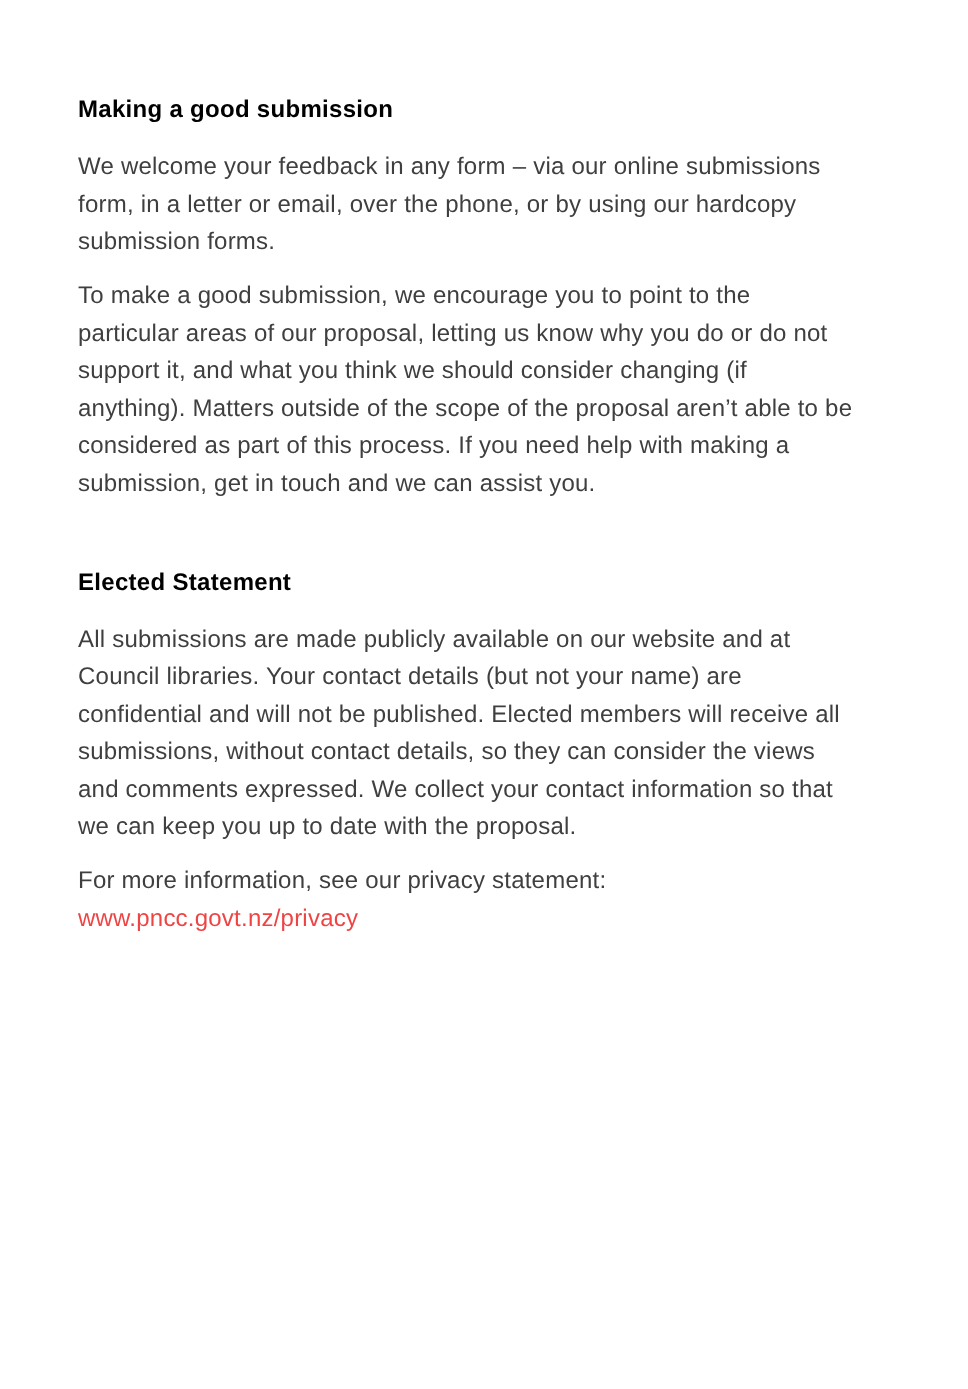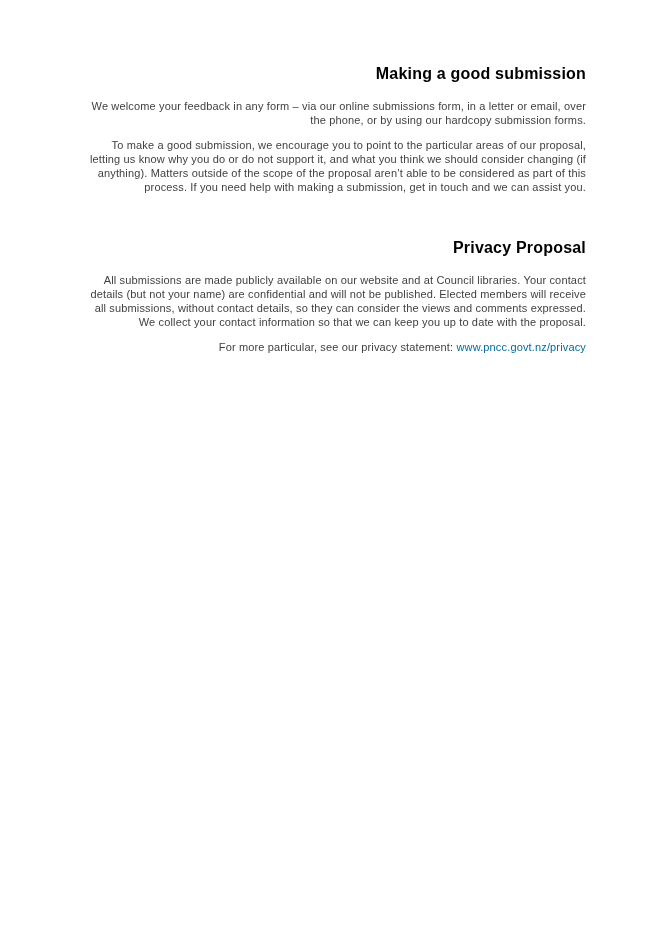--- a/index.html
+++ b/index.html
@@ -22,9 +22,8 @@
   .content {
     position: absolute;
     top: 64px;
-    left: 66px;
+    left: 52px;
     width: 520px;
-    text-align: right;
   }
 
   .section-heading {

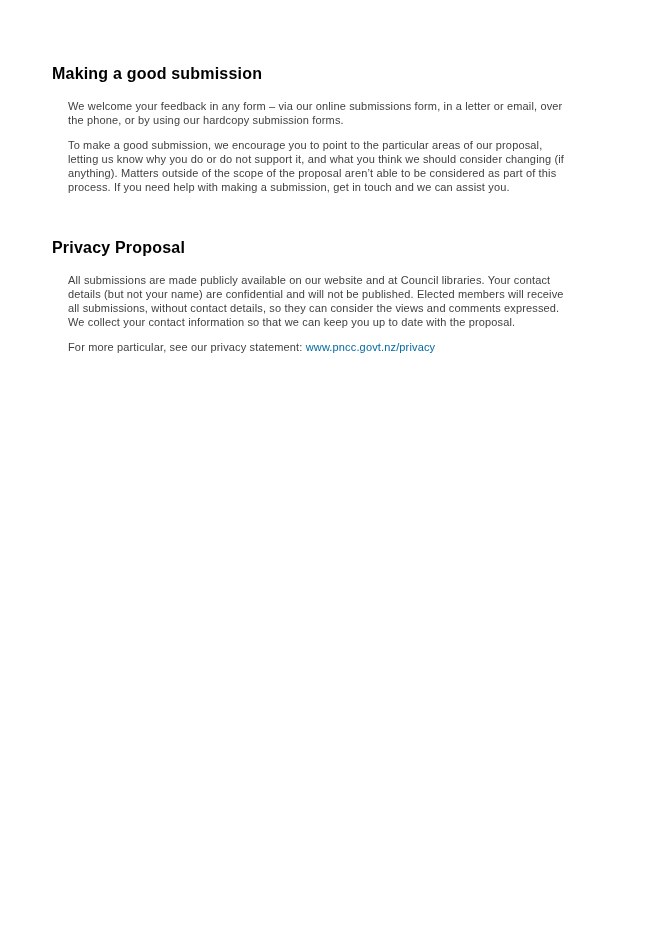--- a/index.html
+++ b/index.html
@@ -40,12 +40,11 @@
   }
 
   .body-para {
-    font-size: 11px;
-    line-height: 14px;
+    font-size: 16px;
+    line-height: 25px;
     color: #3f3f3f;
     letter-spacing: 0.15px;
     margin-bottom: 11px;
-    margin-left: 16px;
   }
 
   .body-para:last-child { margin-bottom: 0; }

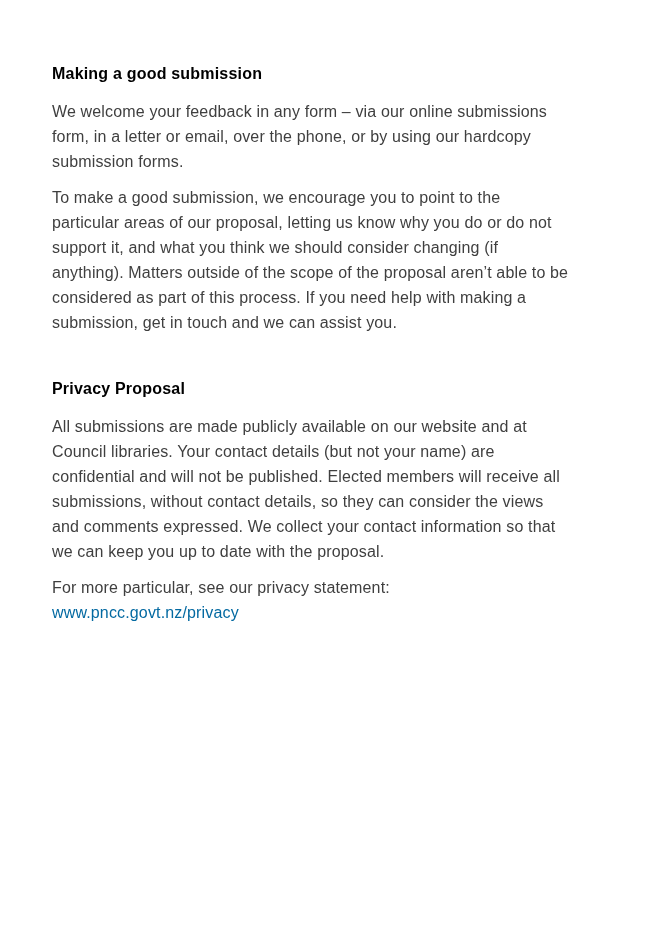--- a/index.html
+++ b/index.html
@@ -81,7 +81,7 @@
     </div>
 
     <div class="section">
-      <div class="section-heading">Privacy Proposal</div>
+      <div class="section-heading">Elected Statement</div>
       <p class="body-para">All submissions are made publicly available on our website and at Council libraries. Your contact details (but not your name) are confidential and will not be published. Elected members will receive all submissions, without contact details, so they can consider the views and comments expressed. We collect your contact information so that we can keep you up to date with the proposal.</p>
       <p class="body-para"><span>For more particular, see our privacy statement: </span><a class="privacy-link">www.pncc.govt.nz/privacy</a></p>
     </div>

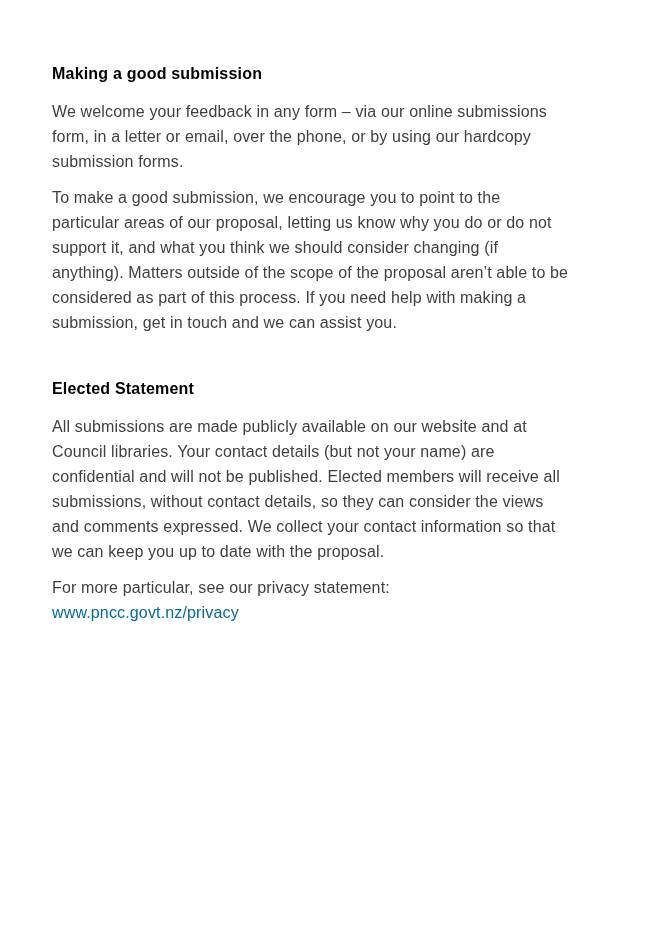--- a/index.html
+++ b/index.html
@@ -83,7 +83,7 @@
     <div class="section">
       <div class="section-heading">Elected Statement</div>
       <p class="body-para">All submissions are made publicly available on our website and at Council libraries. Your contact details (but not your name) are confidential and will not be published. Elected members will receive all submissions, without contact details, so they can consider the views and comments expressed. We collect your contact information so that we can keep you up to date with the proposal.</p>
-      <p class="body-para"><span>For more particular, see our privacy statement: </span><a class="privacy-link">www.pncc.govt.nz/privacy</a></p>
+      <p class="body-para"><span>For more information, see our privacy statement: </span><a class="privacy-link">www.pncc.govt.nz/privacy</a></p>
     </div>
 
   </div>

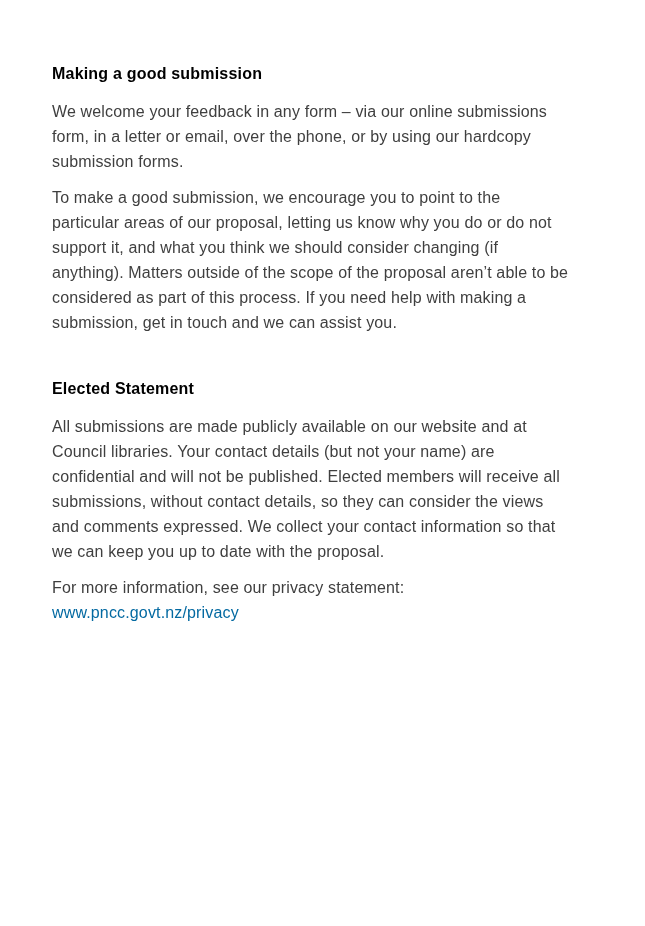--- a/index.html
+++ b/index.html
@@ -50,7 +50,7 @@
   .body-para:last-child { margin-bottom: 0; }
 
   .privacy-link {
-    color: #0369a1;
+    color: #ef4444;
     text-decoration: none;
     cursor: pointer;
   }

